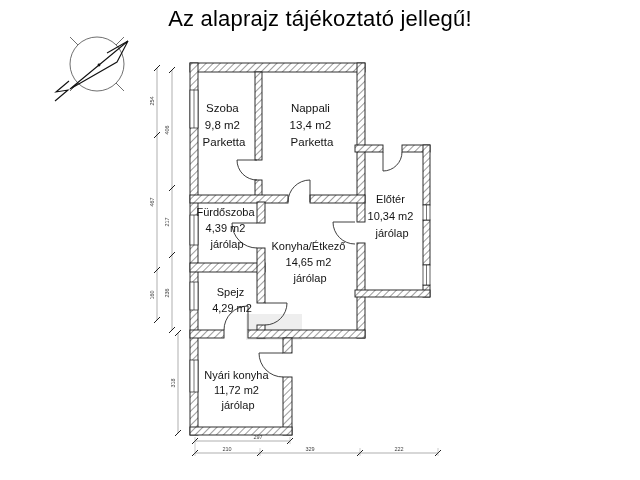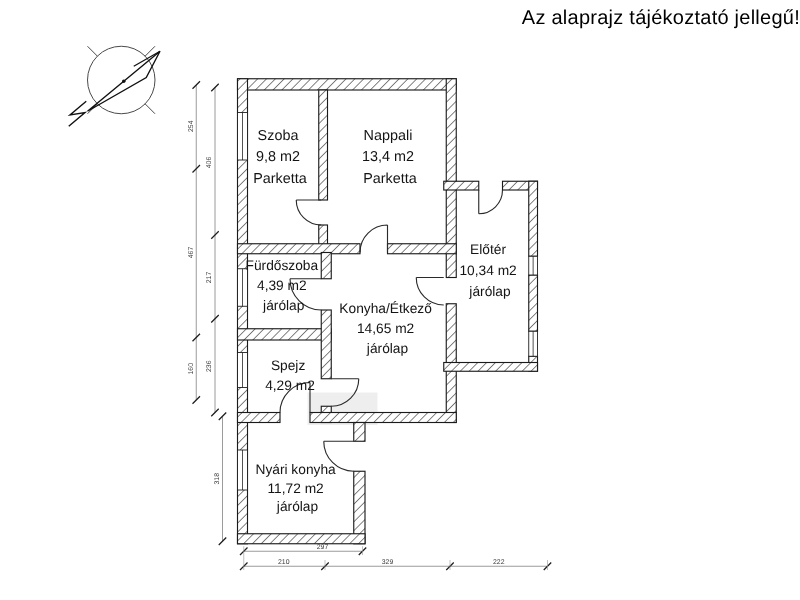--- a/index.html
+++ b/index.html
@@ -5,8 +5,8 @@
   html,body{margin:0;padding:0;background:#ffffff;}
   .stage{position:relative;width:640px;height:480px;background:#ffffff;overflow:hidden;
          font-family:"Liberation Sans",sans-serif;}
-  .title{position:absolute;top:6px;left:0;width:640px;text-align:right;
-         font-size:16px;color:#000;letter-spacing:0.2px;}
+  .title{position:absolute;top:6px;left:0;width:640px;text-align:center;
+         font-size:22px;color:#000;letter-spacing:0.2px;}
   svg{position:absolute;left:0;top:0;}
   .room-label{font-family:"Liberation Sans",sans-serif;font-size:11px;fill:#141414;}
   .room-label-lg{font-family:"Liberation Sans",sans-serif;font-size:11.5px;fill:#141414;}

